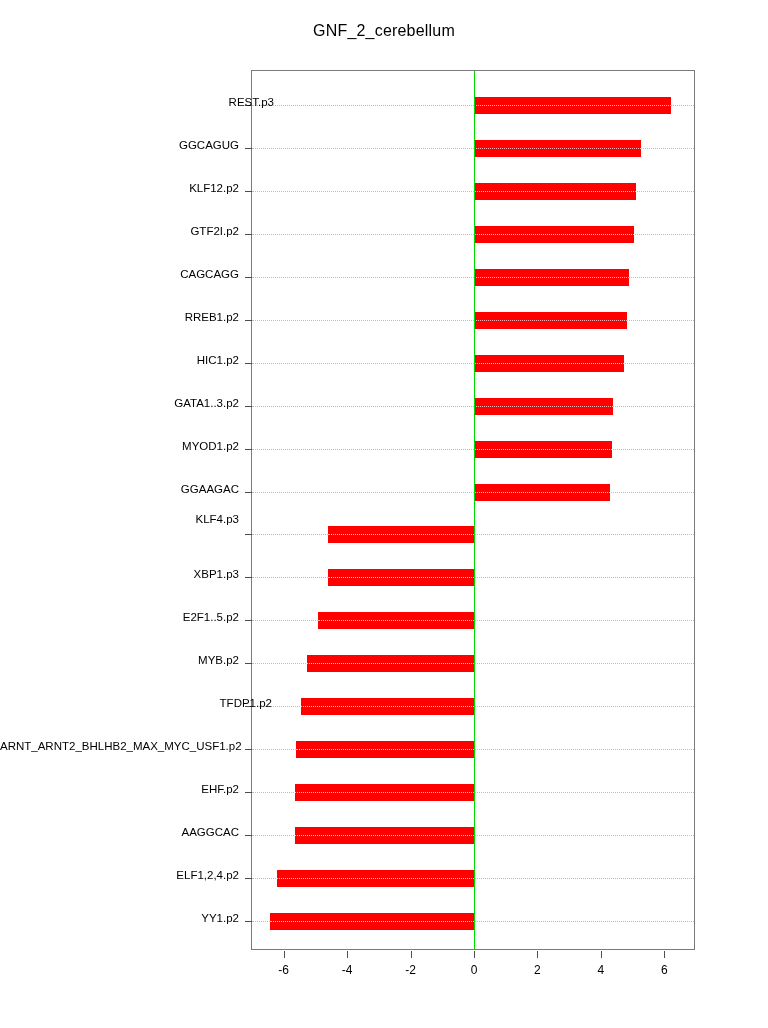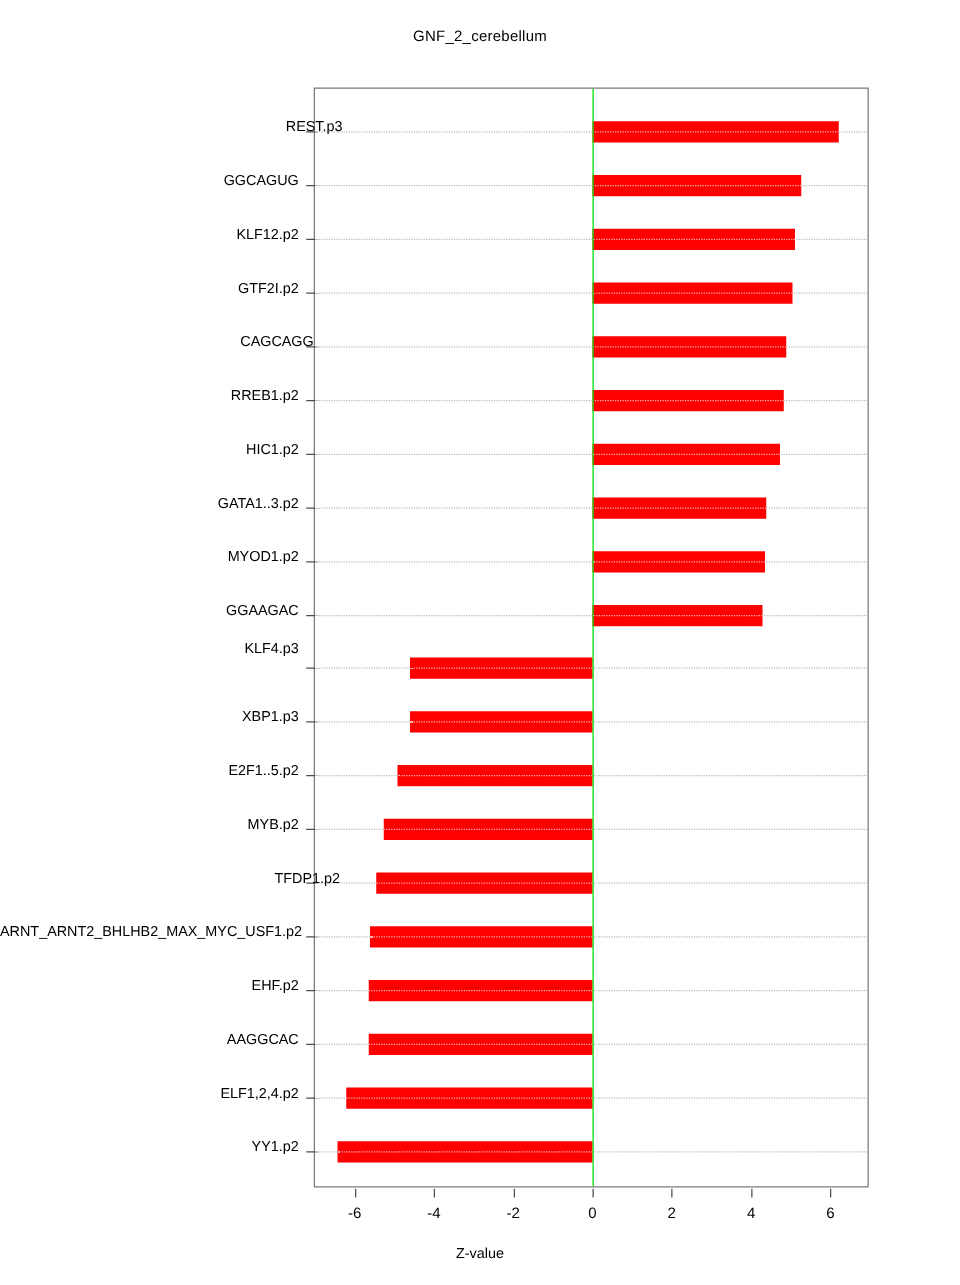--- a/index.html
+++ b/index.html
@@ -29,7 +29,7 @@
     top: 22px;
     width: 768px;
     text-align: center;
-    font-size: 12px;
+    font-size: 16px;
     letter-spacing: 0.2px;
     color: #000;
   }

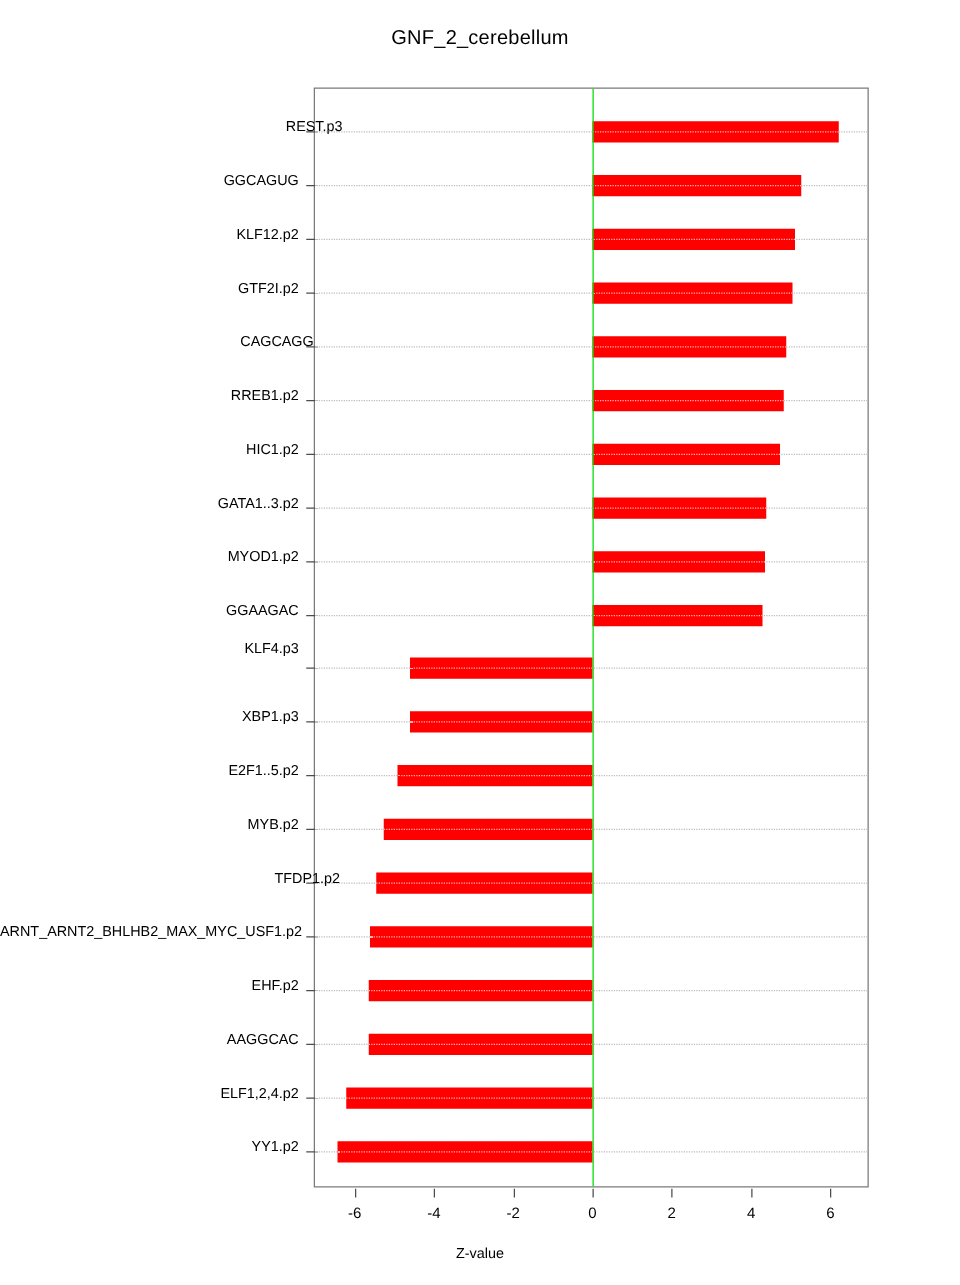--- a/index.html
+++ b/index.html
@@ -264,7 +264,7 @@
       <div class="y-label" style="top: 139.947px; left: 0px; width: 239px;">GGCAGUG</div>
       <div class="y-label" style="top: 182.895px; left: 0px; width: 239px;">KLF12.p2</div>
       <div class="y-label" style="top: 225.842px; left: 0px; width: 239px;">GTF2I.p2</div>
-      <div class="y-label" style="top: 268.789px; left: 12px; width: 239px;">CAGCAGG</div>
+      <div class="y-label" style="top: 268.789px; left: 0px; width: 239px;">CAGCAGG</div>
       <div class="y-label" style="top: 311.737px; left: 0px; width: 239px;">RREB1.p2</div>
       <div class="y-label" style="top: 354.684px; left: 0px; width: 239px;">HIC1.p2</div>
       <div class="y-label" style="top: 397.632px; left: 0px; width: 239px;">GATA1..3.p2</div>

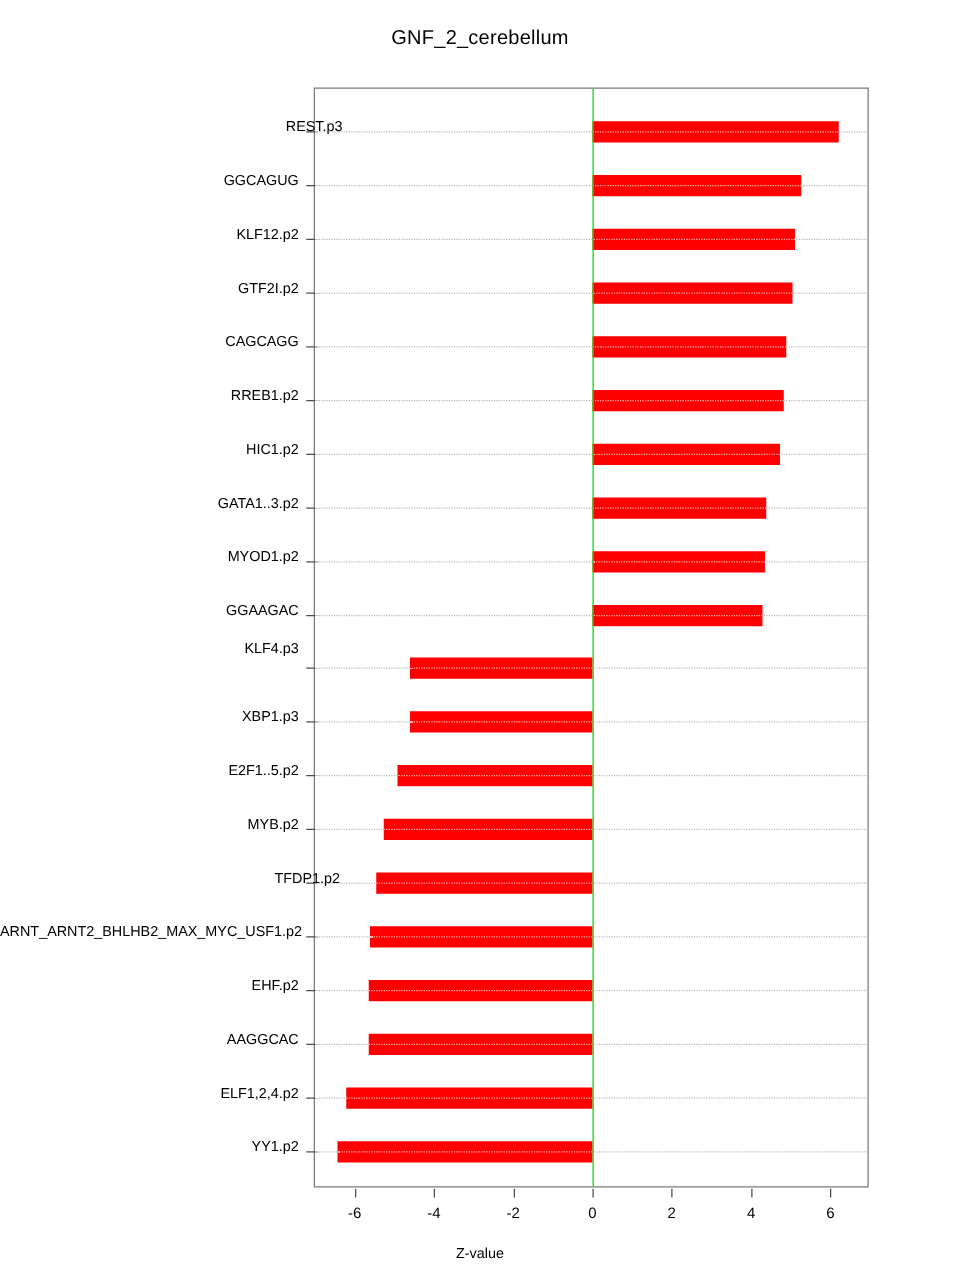--- a/index.html
+++ b/index.html
@@ -282,7 +282,6 @@
       <div class="y-label" style="top: 913px; left: 0px; width: 239px;">YY1.p2</div>
     </div>
 
-  <div id="x-axis-title">Z-value</div>
 
 </div>
 

